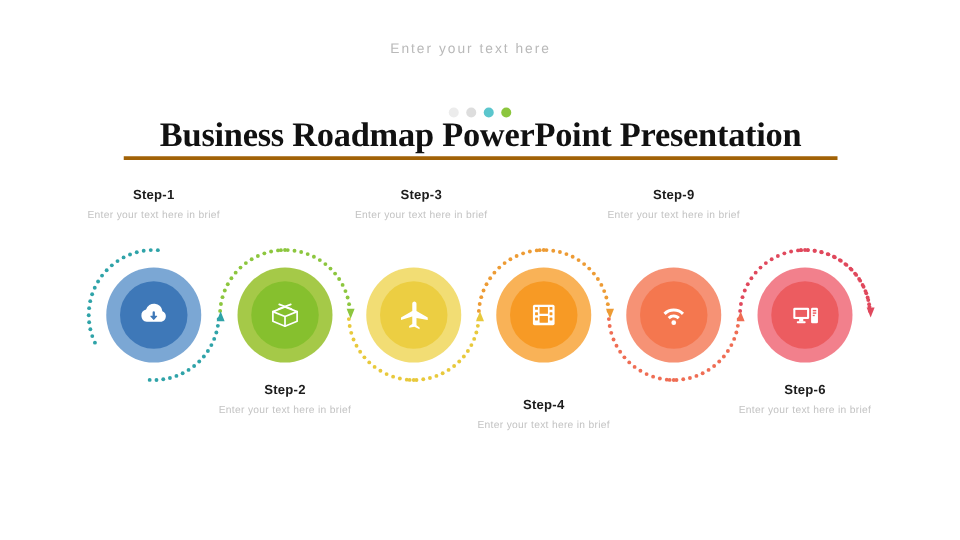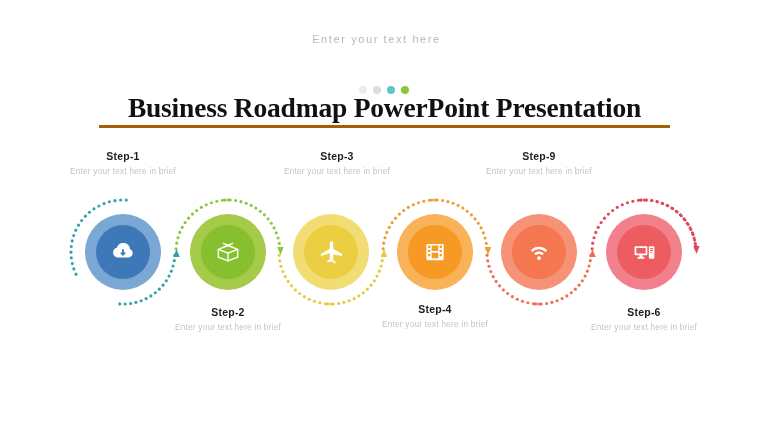--- a/index.html
+++ b/index.html
@@ -469,7 +469,7 @@
           <div class="step">Step-3</div>
           <div class="desc">Enter your text here in brief</div>
         </div>
-        <div class="label" style="left: 335px; top: 302px;">
+        <div class="label" style="left: 335px; top: 317px;">
           <div class="step">Step-4</div>
           <div class="desc">Enter your text here in brief</div>
         </div>

